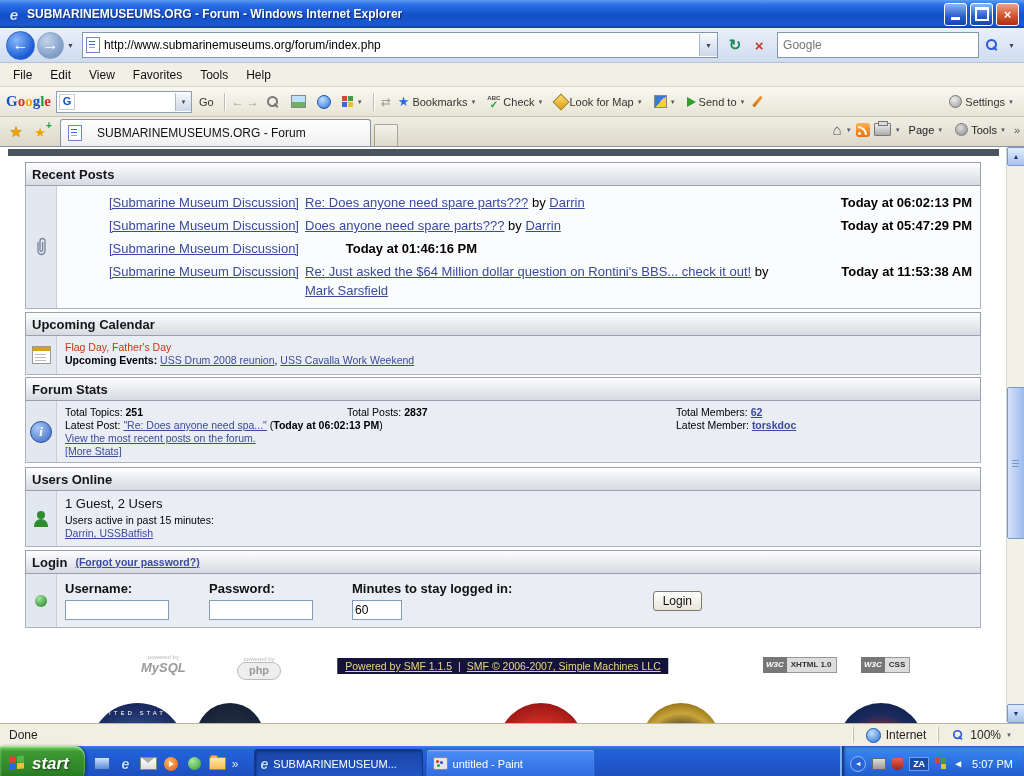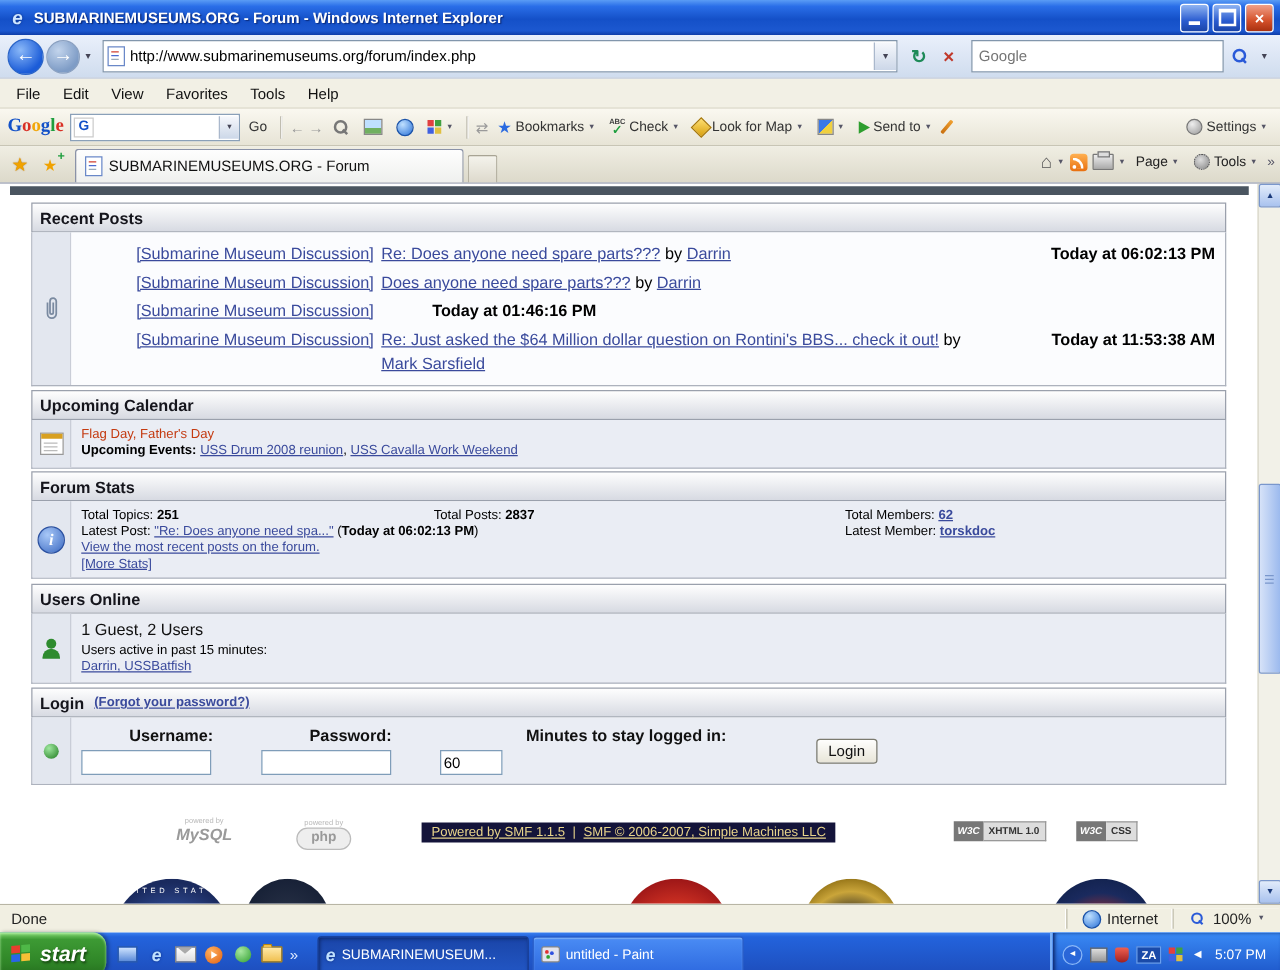--- a/index.html
+++ b/index.html
@@ -82,7 +82,7 @@
   .star-add{position:relative;color:#f0a200;font-size:13px;}
   .star-add .plus{position:absolute;right:-6px;top:-5px;color:#1e9e3e;font-weight:bold;font-size:10px;}
   .tab-active{width:295px;height:26px;background:linear-gradient(#fefefe,#eff0ee);border:1px solid #8a92a8;border-bottom:none;
-              border-radius:3px 3px 0 0;display:flex;align-items:center;gap:5px;padding:0 7px;font-size:12px;color:#111;margin-left:8px;}
+              border-radius:3px 3px 0 0;display:flex;align-items:center;gap:15px;padding:0 7px;font-size:12px;color:#111;margin-left:8px;}
   .tab-stub{width:22px;height:21px;background:linear-gradient(#f4f3ec,#ddd9cc);border:1px solid #a8a494;border-bottom:none;border-radius:2px 2px 0 0;margin-left:3px;}
   .tab-right{margin-left:auto;display:flex;align-items:center;gap:4px;height:100%;font-size:11px;color:#222;padding-bottom:2px;}
   .home-ico{font-size:15px;color:#555;line-height:15px;}

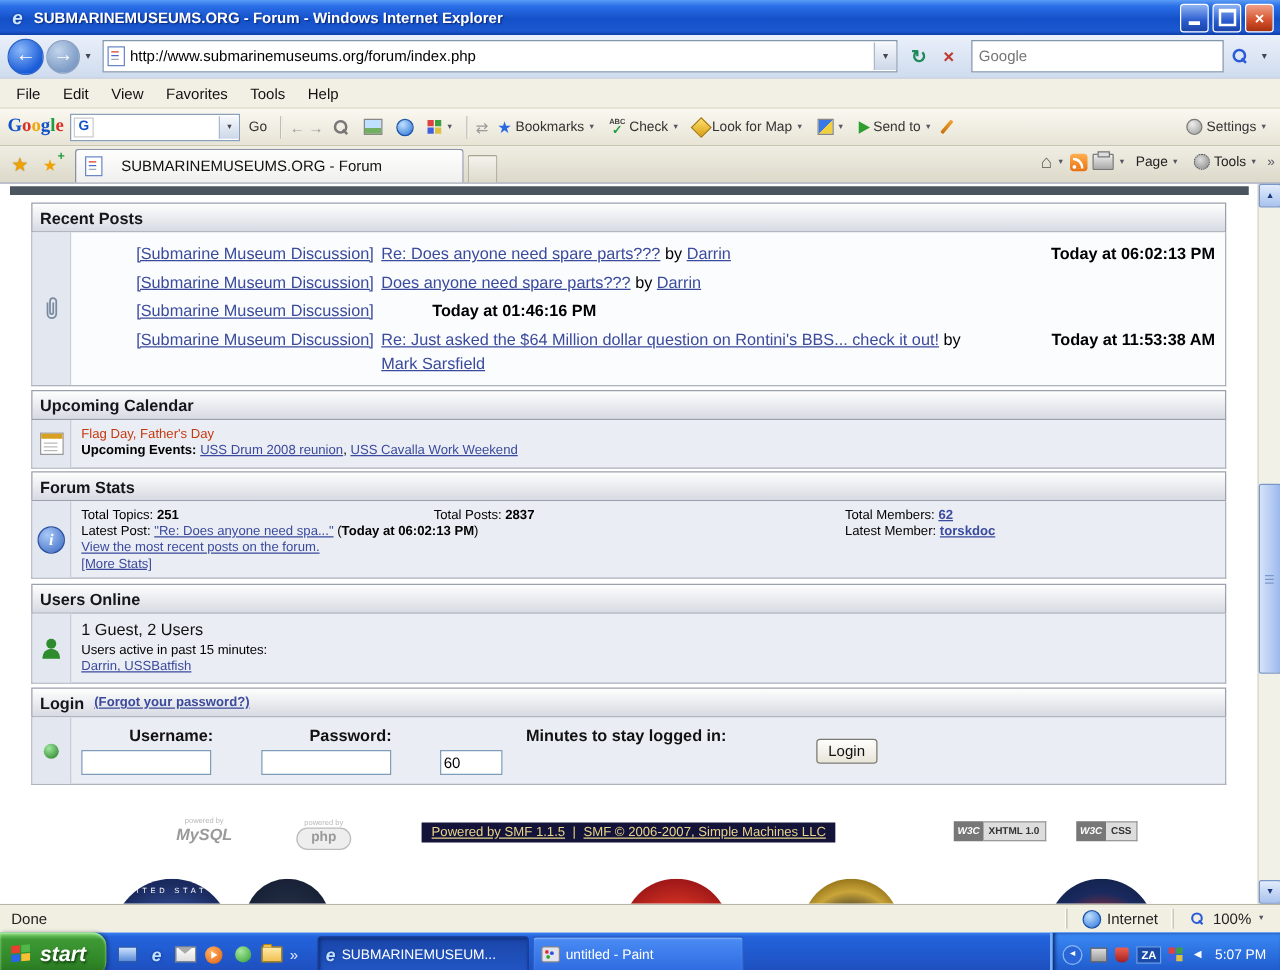--- a/index.html
+++ b/index.html
@@ -379,6 +379,7 @@
             <div class="post-row">
               <span class="post-board"><span class="lnk">[Submarine Museum Discussion]</span></span>
               <span class="post-main"><span class="lnk">Does anyone need spare parts???</span> <span>by</span> <span class="lnk">Darrin</span></span>
+              <span class="post-time">Today at 05:47:29 PM</span>
             </div>
             <div class="post-row">
               <span class="post-board"><span class="lnk">[Submarine Museum Discussion]</span></span>

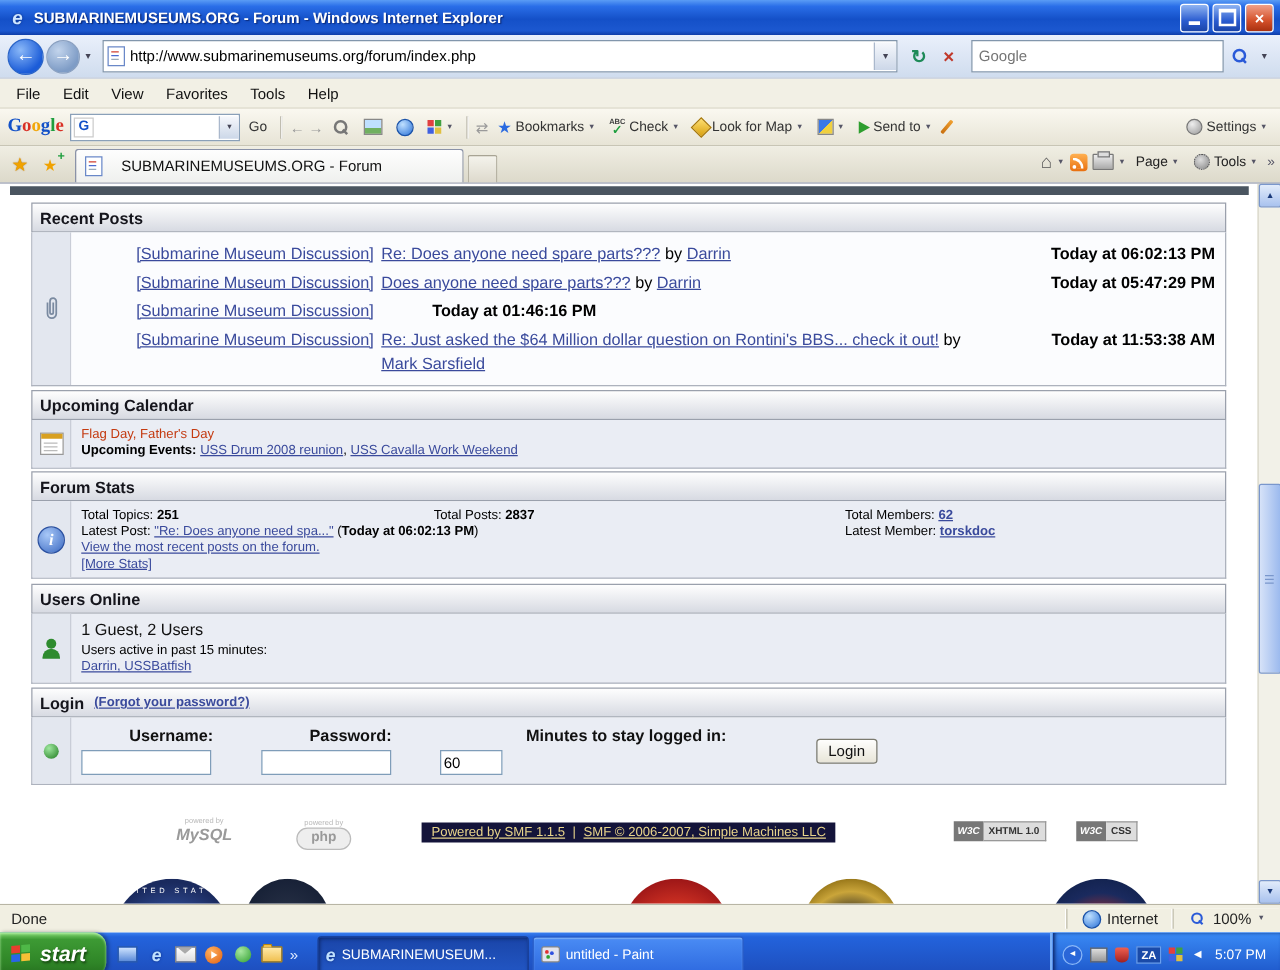--- a/index.html
+++ b/index.html
@@ -118,7 +118,7 @@
   .login-form{flex:1;display:flex;align-items:flex-start;padding:7px 8px 6px 8px;}
   .lf-col{display:flex;flex-direction:column;}
   .lf-c1{width:144px;} .lf-c2{width:143px;} .lf-c3{width:298px;} .lf-c4{flex:1;}
-  .lf-label{font-weight:bold;font-size:13px;color:#111;margin-bottom:4px;text-align:center;}
+  .lf-label{font-weight:bold;font-size:13px;color:#111;margin-bottom:4px;}
   .ti{height:18px;border:1px solid #7f9db9;font-size:12px;padding:0 2px;width:98px;background:#fff;font-family:"Liberation Sans",sans-serif;}
   .ti.minutes{width:44px;}
   .cb{width:13px;height:13px;margin:2px 0 0 2px;}

